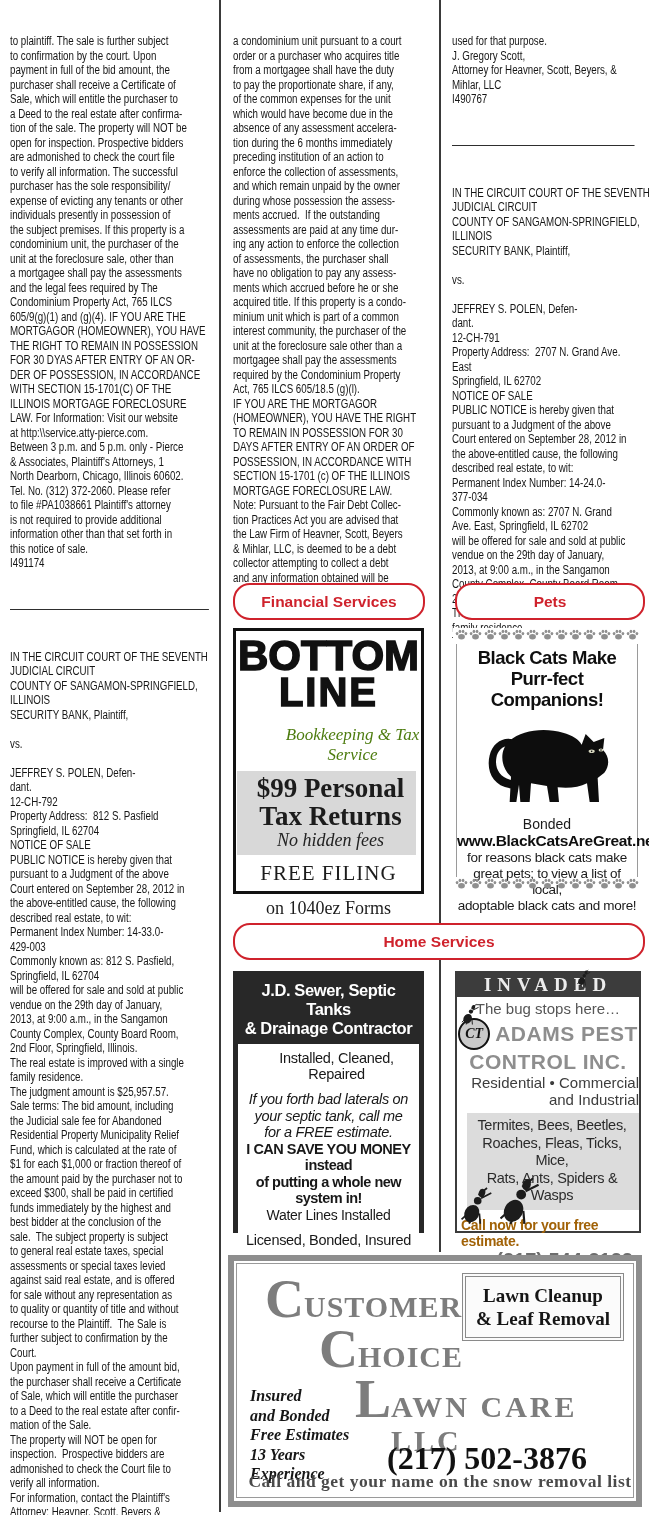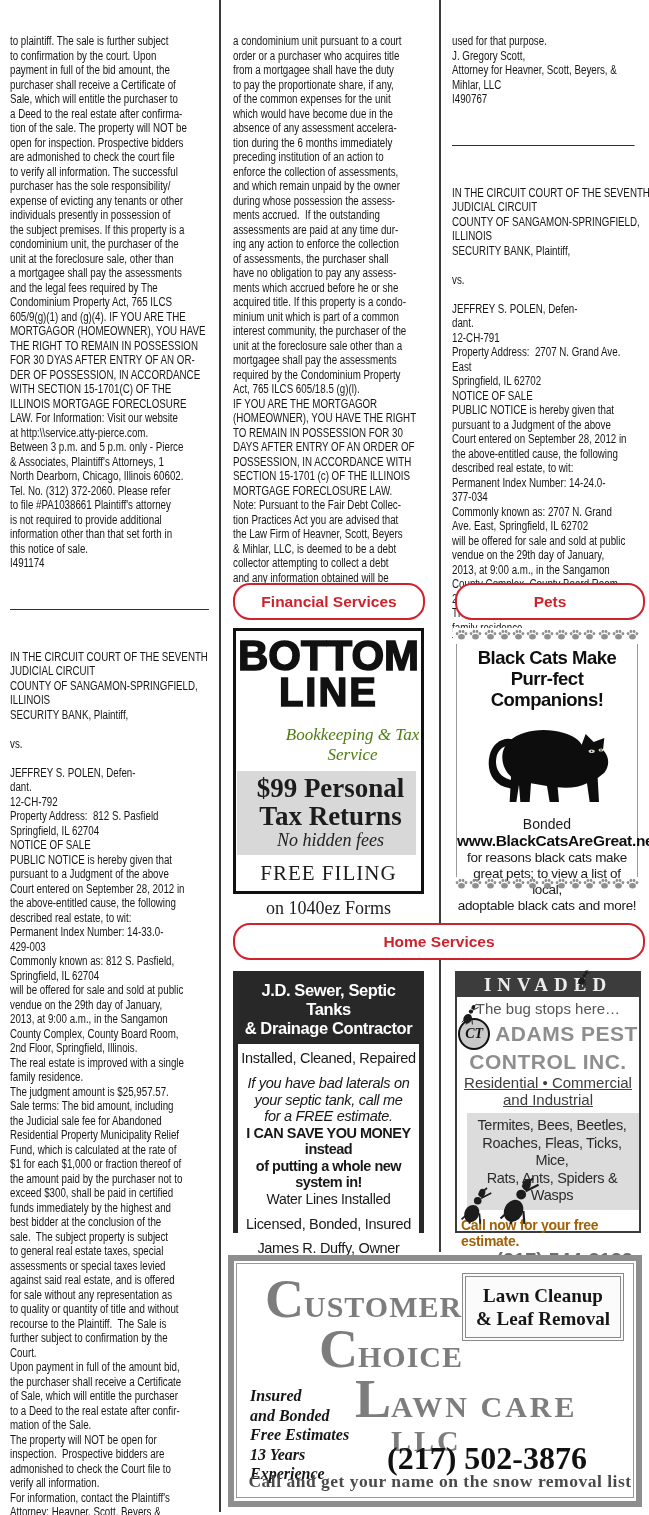--- a/index.html
+++ b/index.html
@@ -56,7 +56,7 @@
   .jd-head{color:#fff;font-weight:bold;font-size:16.5px;line-height:19px;text-align:center;
            letter-spacing:-0.4px;padding:5px 0 6px 0;white-space:pre-line;}
   .jd-body{background:#fff;height:196px;text-align:center;font-size:14px;color:#181818;padding-top:6px;}
-  .jd-serv{font-size:14.5px;letter-spacing:-0.3px;}
+  .jd-serv{font-size:14.5px;letter-spacing:-0.3px;margin-left:16px;}
   .jd-italic{font-style:italic;font-size:14.5px;line-height:16.5px;margin-top:9px;white-space:pre-line;letter-spacing:-0.3px;}
   .jd-bold{font-weight:bold;font-size:14.5px;line-height:16.5px;white-space:pre-line;letter-spacing:-0.5px;}
   .jd-water{font-size:14px;letter-spacing:-0.3px;}

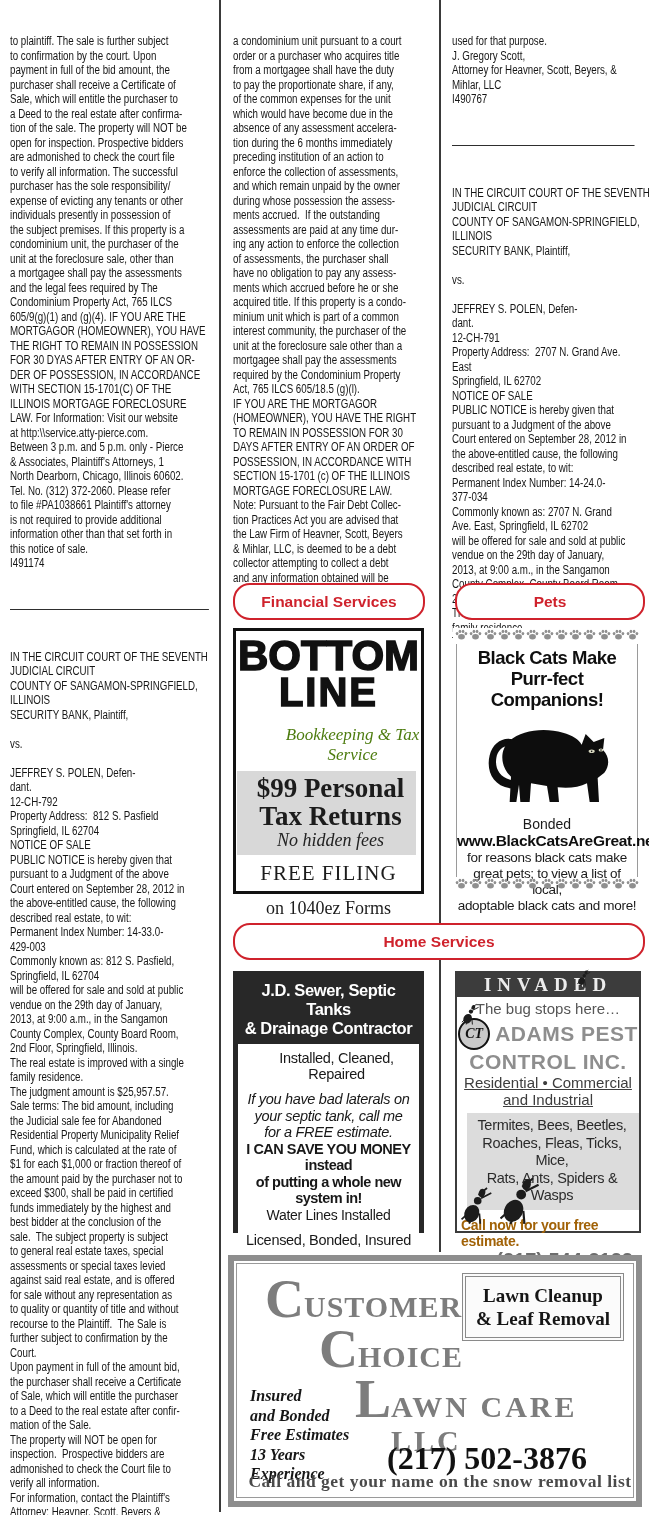--- a/index.html
+++ b/index.html
@@ -74,7 +74,7 @@
              display:flex;align-items:center;justify-content:center;
              font-family:"Liberation Serif",serif;font-style:italic;font-weight:bold;font-size:14px;color:#111;flex:0 0 auto;}
   .ap-name{font-weight:bold;font-size:21px;color:#8e8e8e;letter-spacing:0.5px;}
-  .ap-mkt{font-size:15px;color:#3d3d3d;text-align:center;line-height:17px;text-decoration:underline;}
+  .ap-mkt{font-size:15px;color:#3d3d3d;text-align:right;line-height:17px;}
   .ap-pests{background:#dcdcdc;margin:5px 0 0 10px;padding:4px 4px 5px 2px;font-size:14.5px;line-height:17.5px;
             color:#2b2b2b;text-align:center;white-space:pre-line;letter-spacing:-0.3px;}
   .ap-cta{font-weight:bold;font-size:14px;color:#a16207;margin:7px 0 0 4px;letter-spacing:-0.3px;}

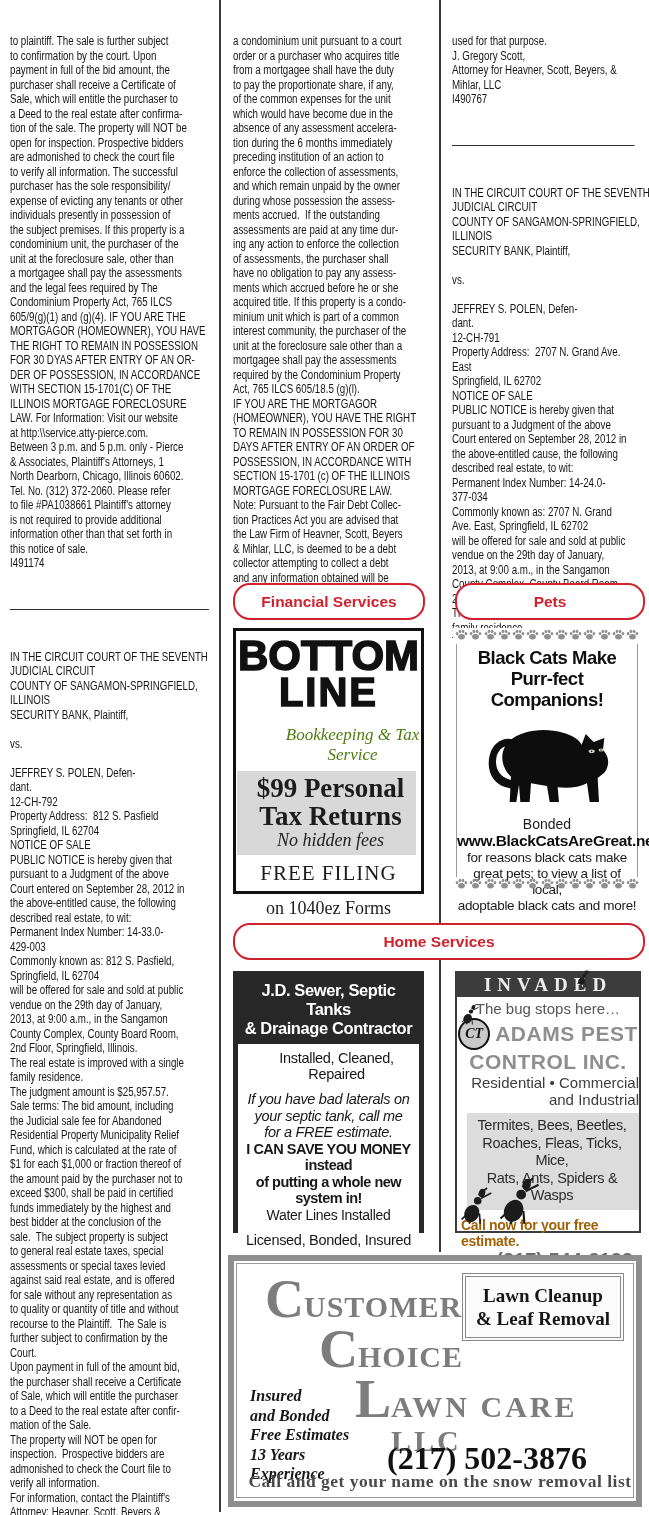--- a/index.html
+++ b/index.html
@@ -444,7 +444,7 @@
 &amp; Drainage Contractor</div>
   <div class="jd-body">
     <div class="jd-serv">Installed, Cleaned, Repaired</div>
-    <div class="jd-italic">If you have bad laterals on
+    <div class="jd-italic">If you forth bad laterals on
 your septic tank, call me
 for a FREE estimate.</div>
     <div class="jd-bold">I CAN SAVE YOU MONEY instead

